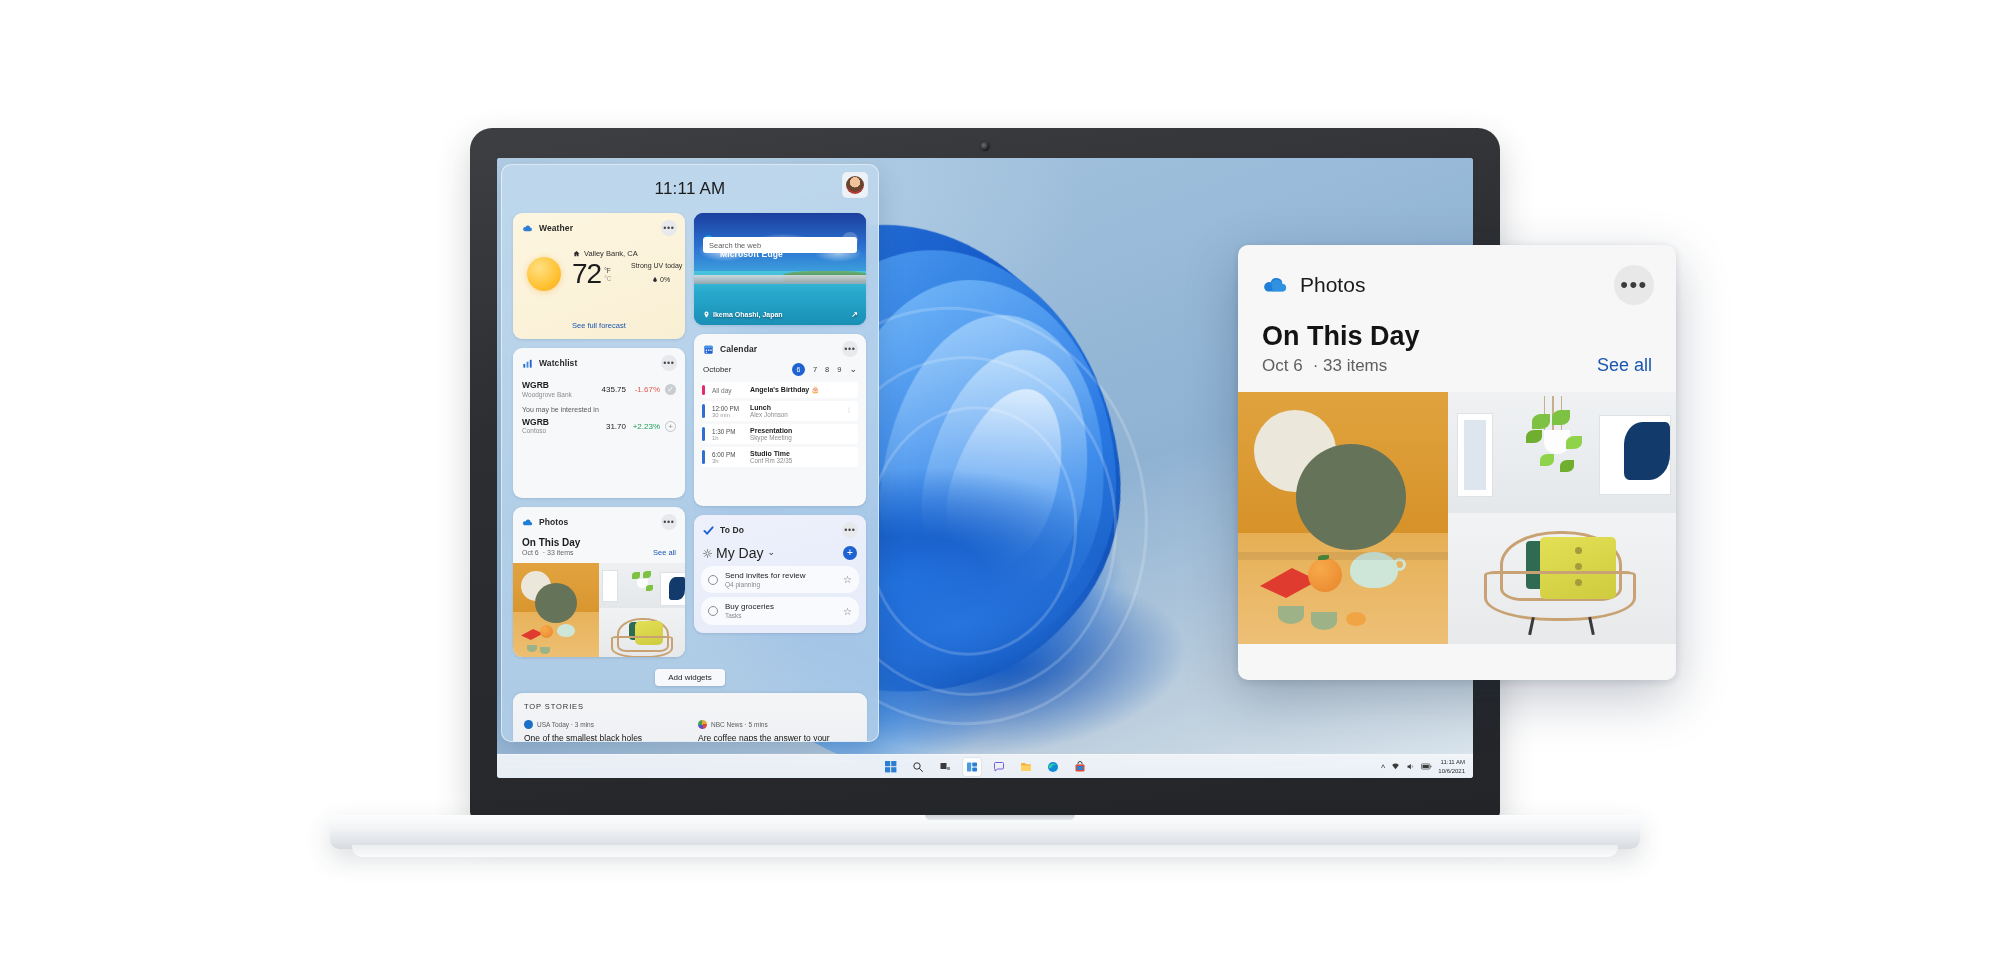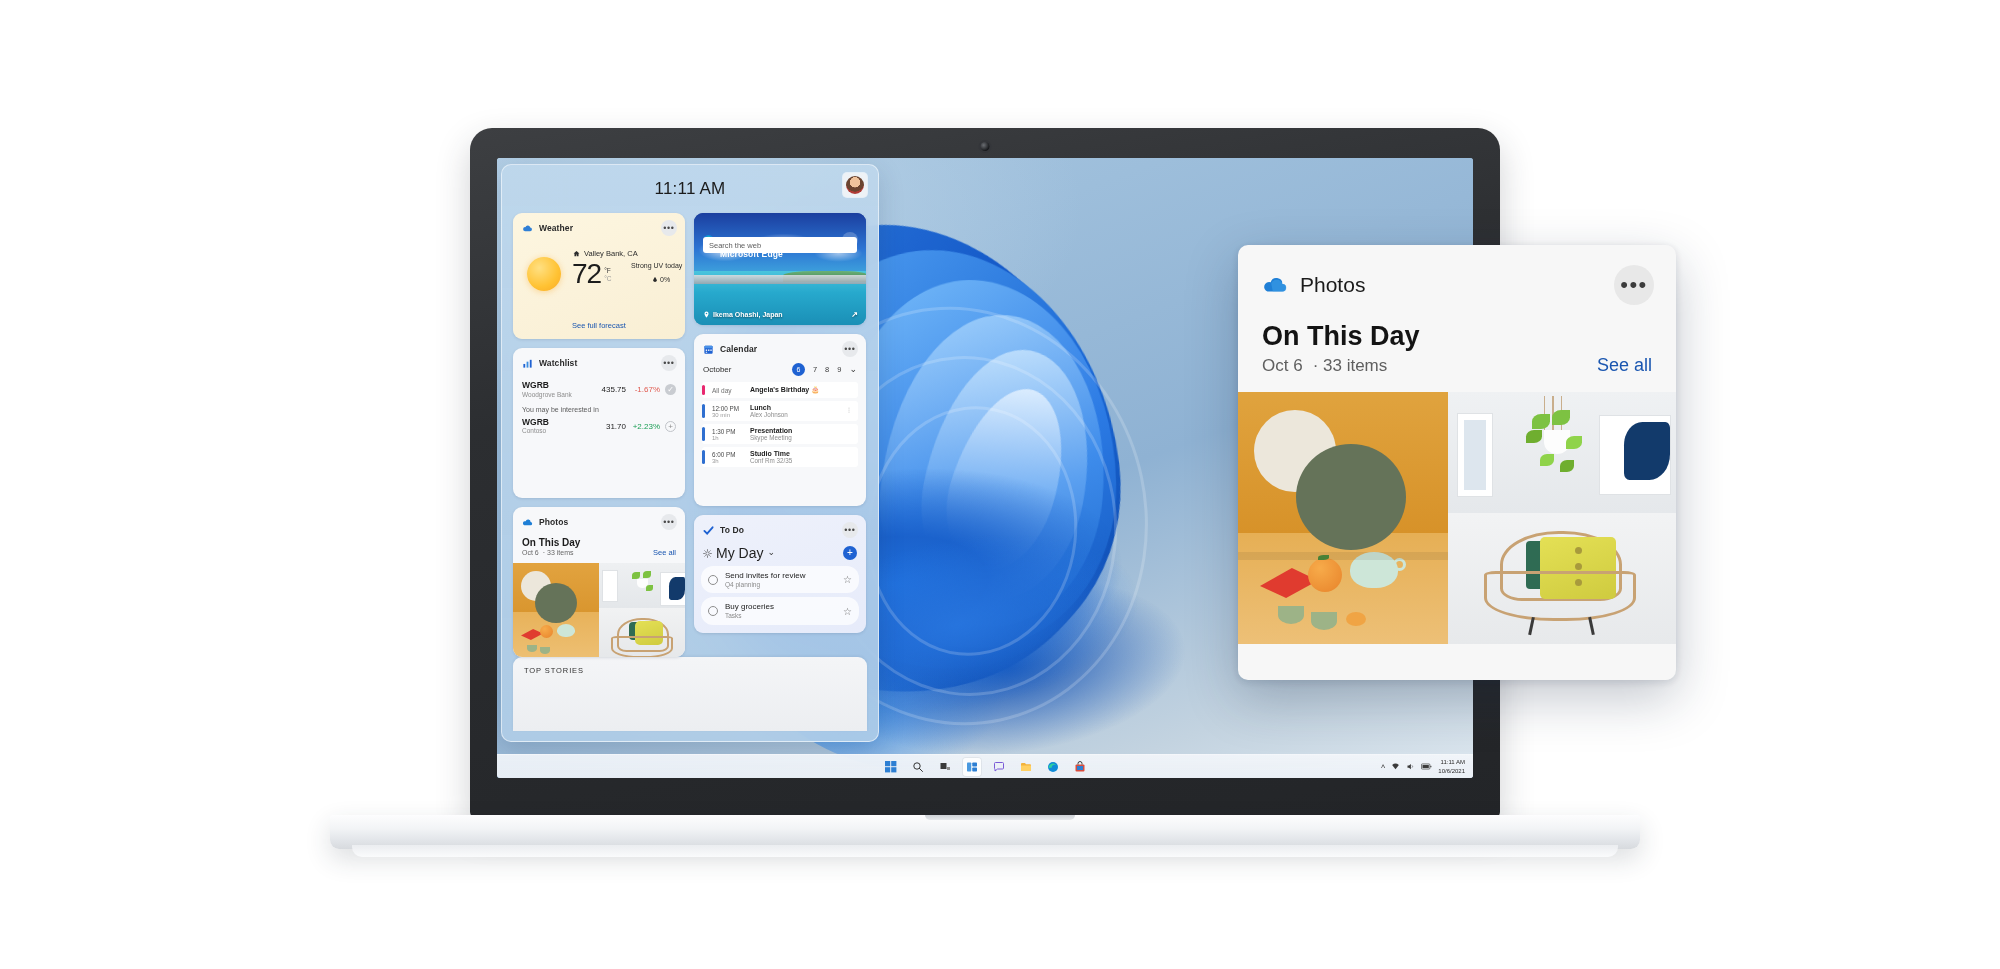--- a/index.html
+++ b/index.html
@@ -598,6 +598,9 @@
           </div>
         </div>
 
+        <div class="addw-wrap">
+          <span class="addw">Add widgets</span>
+        </div>
 
         <div class="news">
           <div class="news-h">TOP STORIES</div>

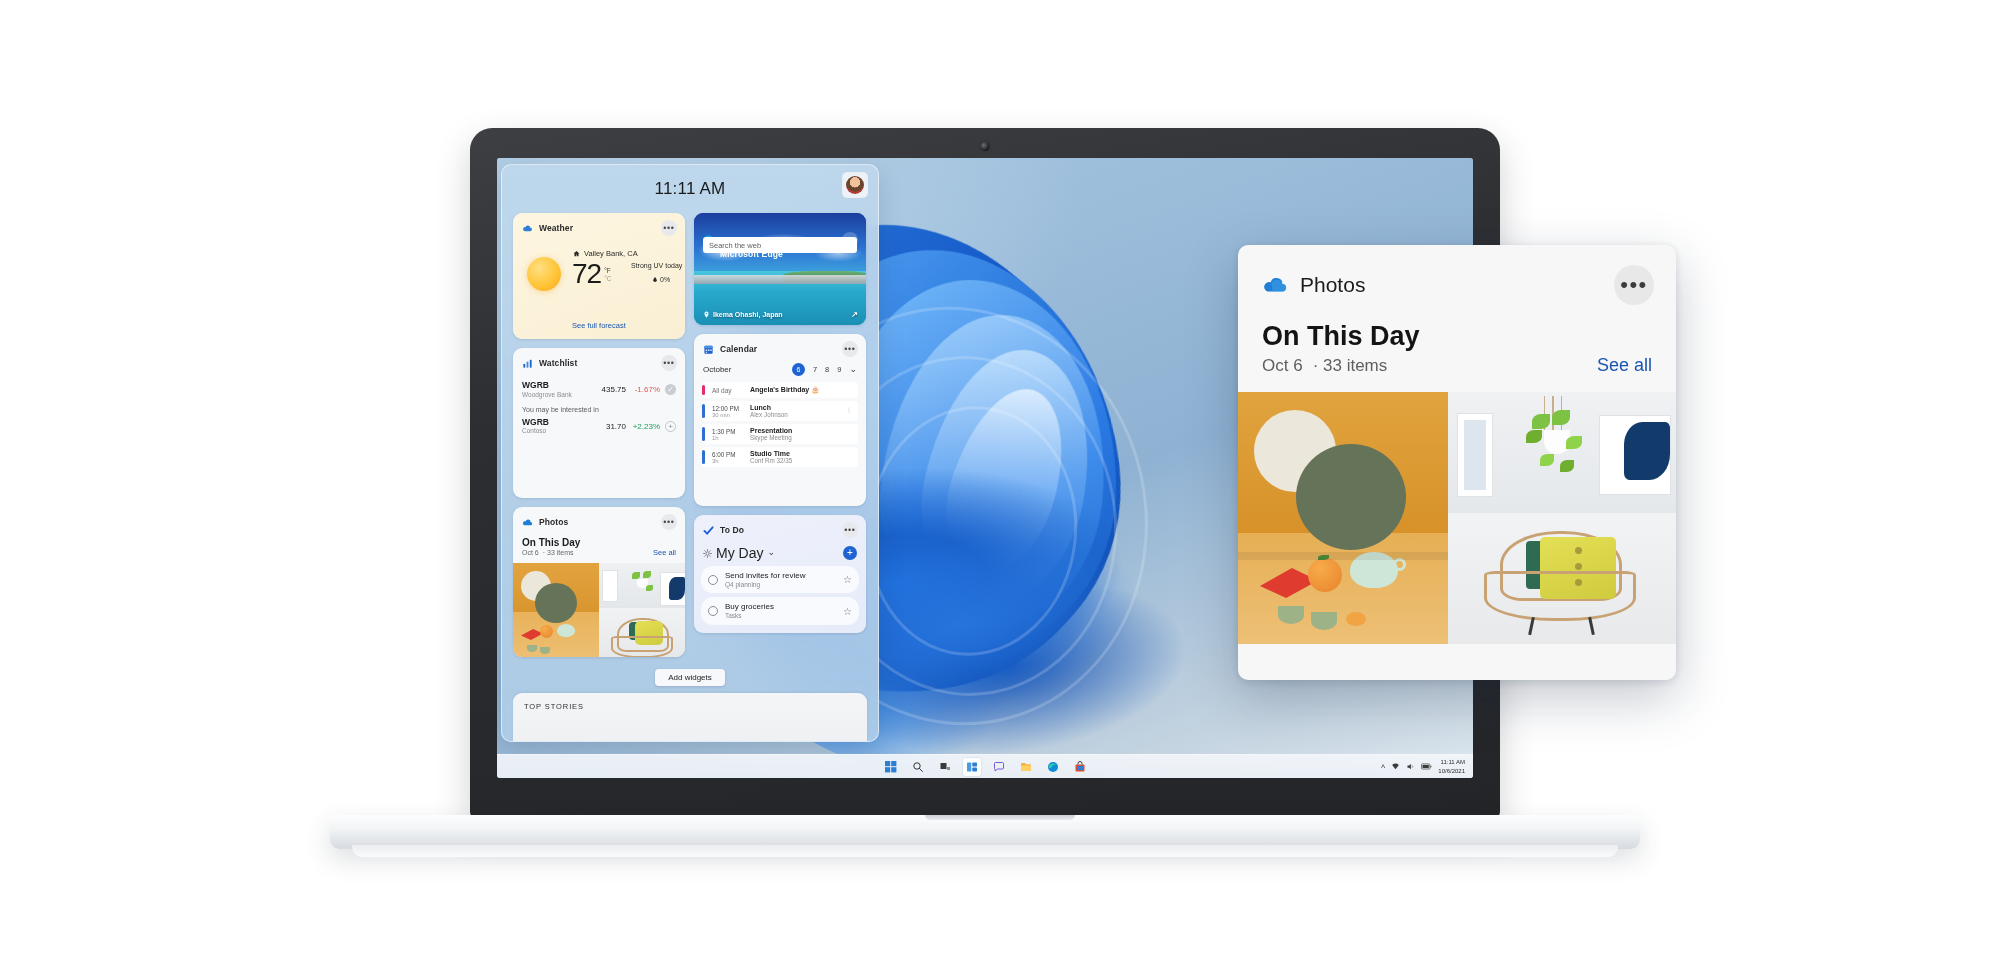--- a/index.html
+++ b/index.html
@@ -604,6 +604,22 @@
 
         <div class="news">
           <div class="news-h">TOP STORIES</div>
+          <div class="news-grid">
+            <div class="news-item">
+              <div class="news-src">
+                <span class="src-dot" style="background:#1c6fc7"></span>
+                <span>USA Today · 3 mins</span>
+              </div>
+              <div class="news-t">One of the smallest black holes</div>
+            </div>
+            <div class="news-item">
+              <div class="news-src">
+                <span class="src-dot" style="background:conic-gradient(#e2a63a 0 25%, #d94c3d 25% 50%, #5a4fcf 50% 75%, #3fa34d 75% 100%)"></span>
+                <span>NBC News · 5 mins</span>
+              </div>
+              <div class="news-t">Are coffee naps the answer to your</div>
+            </div>
+          </div>
         </div>
       </div>
 

